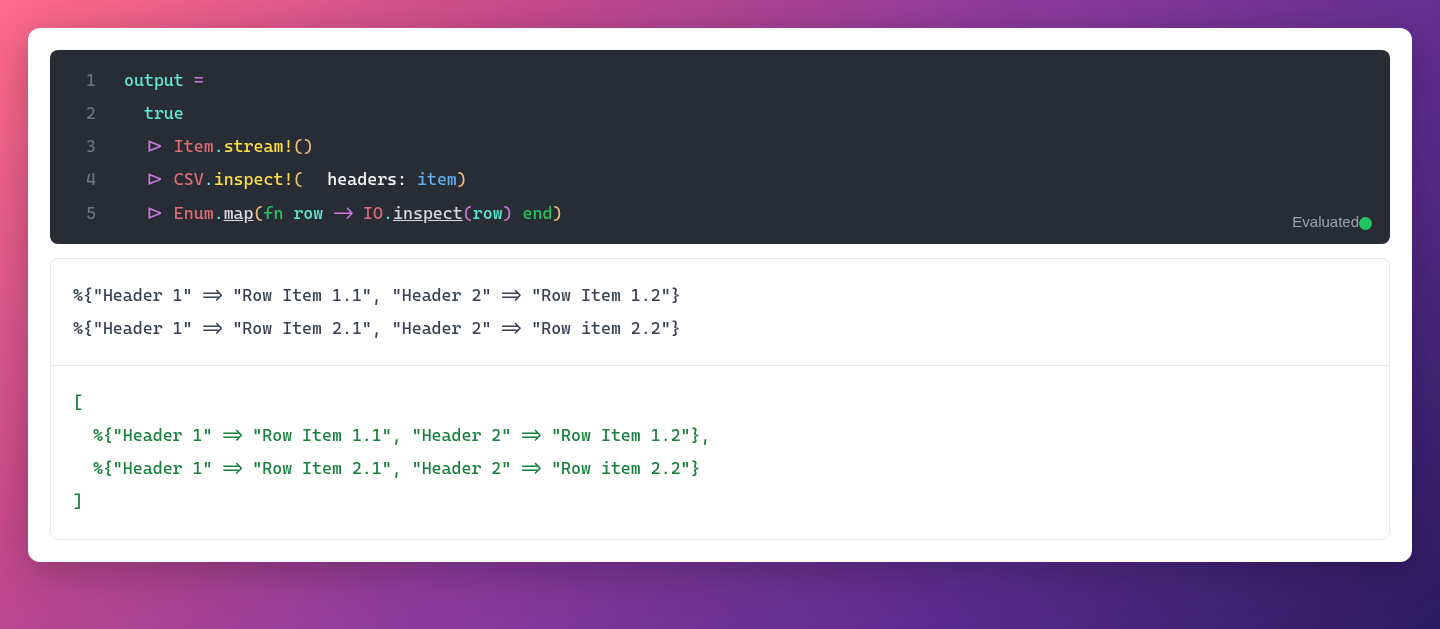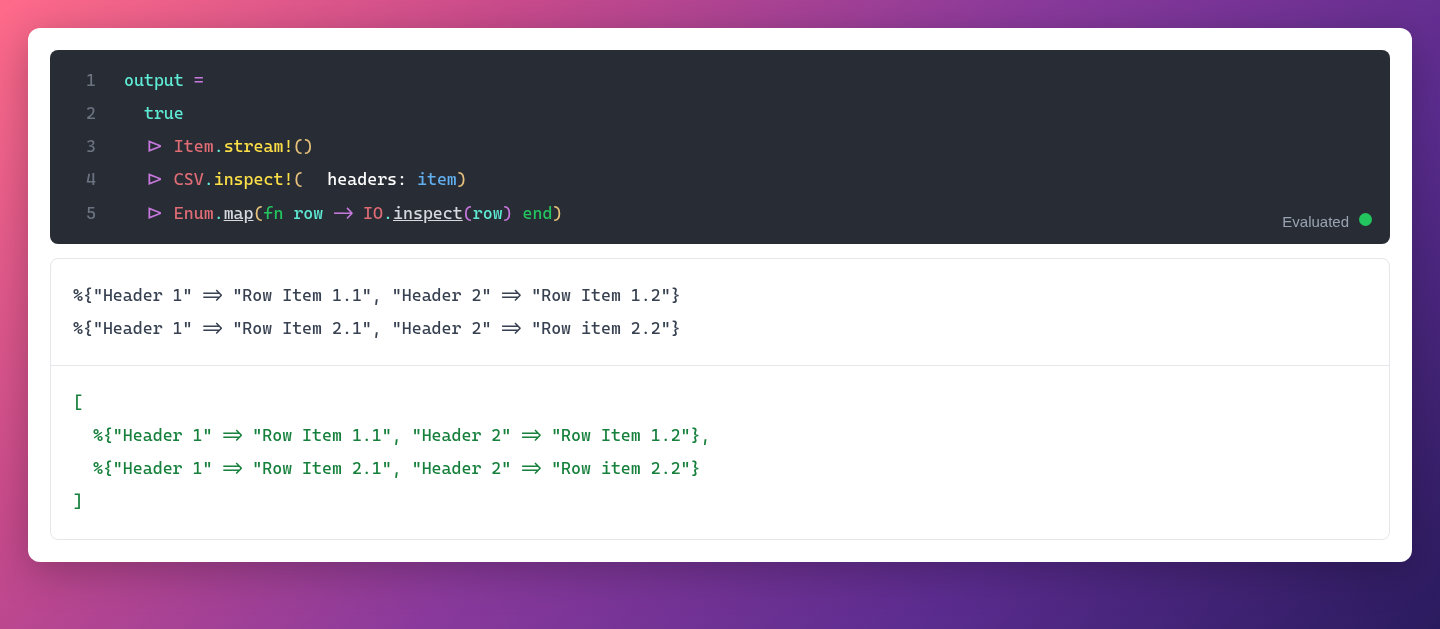--- a/index.html
+++ b/index.html
@@ -55,8 +55,7 @@
     right: 18px;
     bottom: 14px;
     display: flex;
-    align-items: flex-start;
-    gap: 10px;
+    align-items: flex-end;
     color: #9aa3b2;
     font-size: 15px;
     font-family: -apple-system, BlinkMacSystemFont, "Segoe UI", sans-serif;

